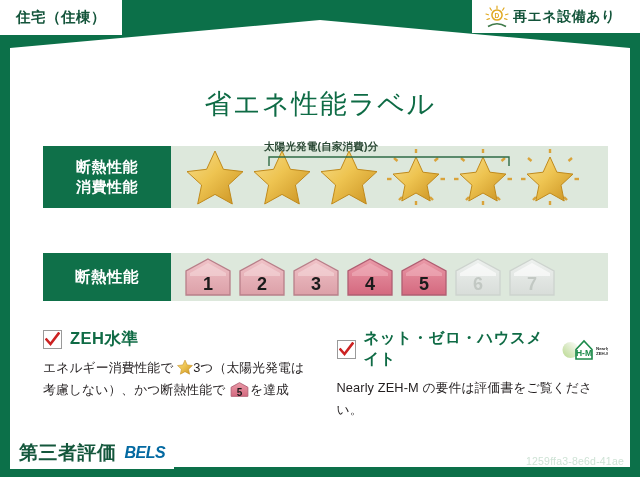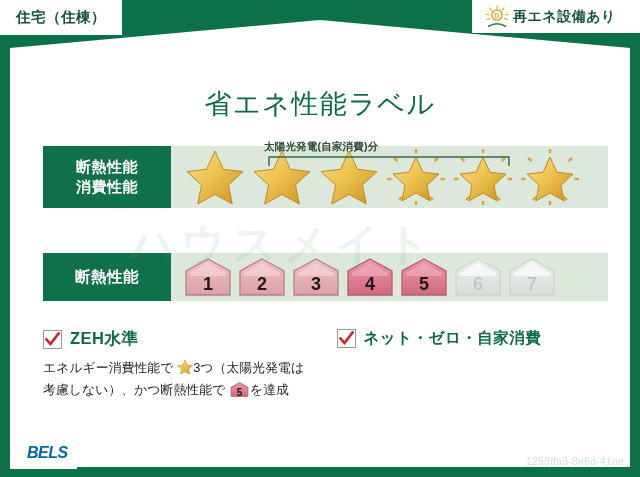--- a/index.html
+++ b/index.html
@@ -178,7 +178,6 @@
 
     <div class="title">省エネ性能ラベル</div>
 
-    <div class="watermark">ハウスメイト</div>
 
     <div class="solar-note">太陽光発電(自家消費)分</div>
     <svg class="solar-bracket" viewBox="0 0 242 11" preserveAspectRatio="none">

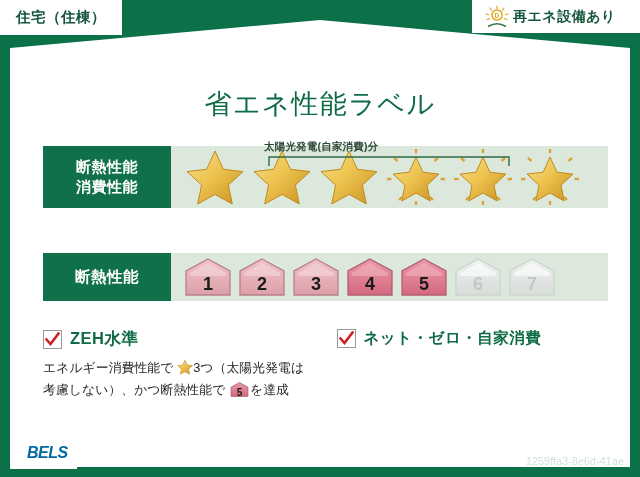--- a/index.html
+++ b/index.html
@@ -384,7 +384,7 @@
               <path d="M1.5 7.5 L5.5 12 L13.5 1.5" fill="none" stroke="#cc2222" stroke-width="2.6" stroke-linecap="square"></path>
             </svg>
           </span>
-          <span class="crit-title jp">ネット・ゼロ・自家消費</span>
+          <span class="crit-title jp">ネット・ゼロ・ハウスメイト</span>
         </div>
       </div>
 

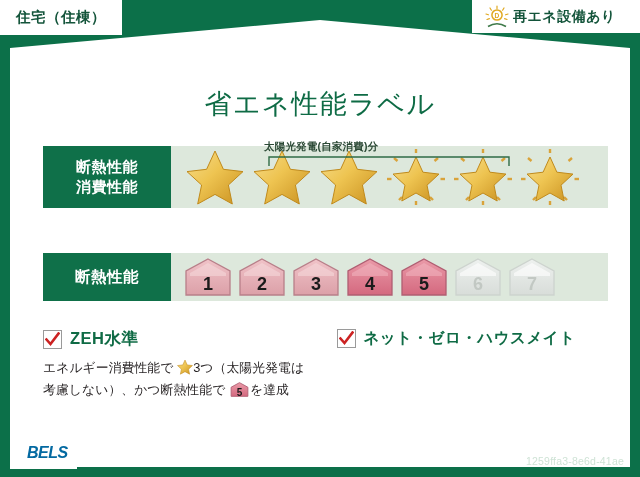--- a/index.html
+++ b/index.html
@@ -385,6 +385,22 @@
             </svg>
           </span>
           <span class="crit-title jp">ネット・ゼロ・ハウスメイト</span>
+          <span class="zeh-logo">
+            <svg width="48" height="26" viewBox="0 0 48 26">
+              <defs>
+                <linearGradient id="gZ" x1="0" y1="1" x2="1" y2="0">
+                  <stop offset="0%" stop-color="#b9d98f"></stop>
+                    <stop offset="55%" stop-color="#dfeccd"></stop>
+                  <stop offset="100%" stop-color="#ffffff"></stop>
+                </linearGradient>
+              </defs>
+              <circle cx="10.5" cy="14" r="8" fill="url(#gZ)"></circle>
+              <path d="M16 13.5 L24 5 L32 13.5 L32 23 L16 23 Z" fill="#ffffff" stroke="#1c8a4a" stroke-width="1.6"></path>
+              <text x="24" y="20" font-family="Liberation Sans, sans-serif" font-size="8.5" font-weight="bold" fill="#1c8a4a" text-anchor="middle">H-M</text>
+              <text x="36" y="14" font-family="Liberation Sans, sans-serif" font-size="4.4" font-weight="bold" fill="#2b2b2b">Nearly</text>
+              <text x="36" y="19" font-family="Liberation Sans, sans-serif" font-size="4.4" font-weight="bold" fill="#2b2b2b">ZEH-M</text>
+            </svg>
+          </span>
         </div>
       </div>
 

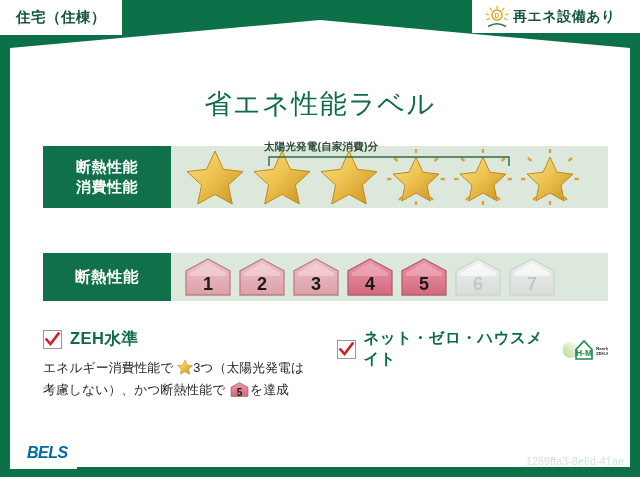--- a/index.html
+++ b/index.html
@@ -402,6 +402,7 @@
             </svg>
           </span>
         </div>
+        <div class="crit-body">Nearly ZEH-M の要件は評価書をご覧ください。</div>
       </div>
 
     </div>

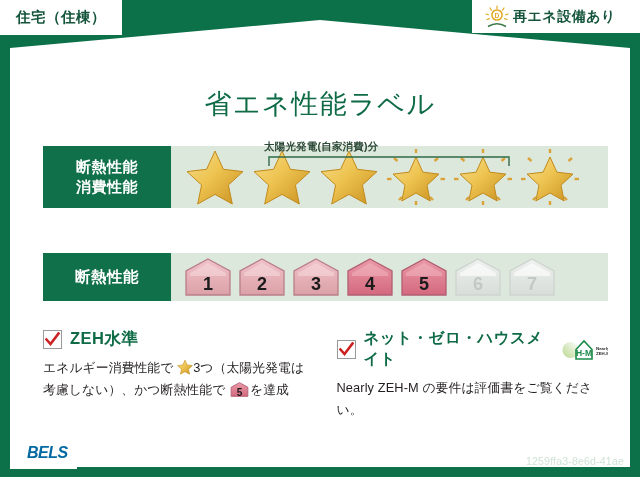--- a/index.html
+++ b/index.html
@@ -435,6 +435,7 @@
 
 <div class="footer">
   <div class="bels-box">
+    <span class="third">第三者評価</span>
     <span class="bels">BELS</span>
   </div>
   <div class="bldg-name">ユートリーⅢ</div>

